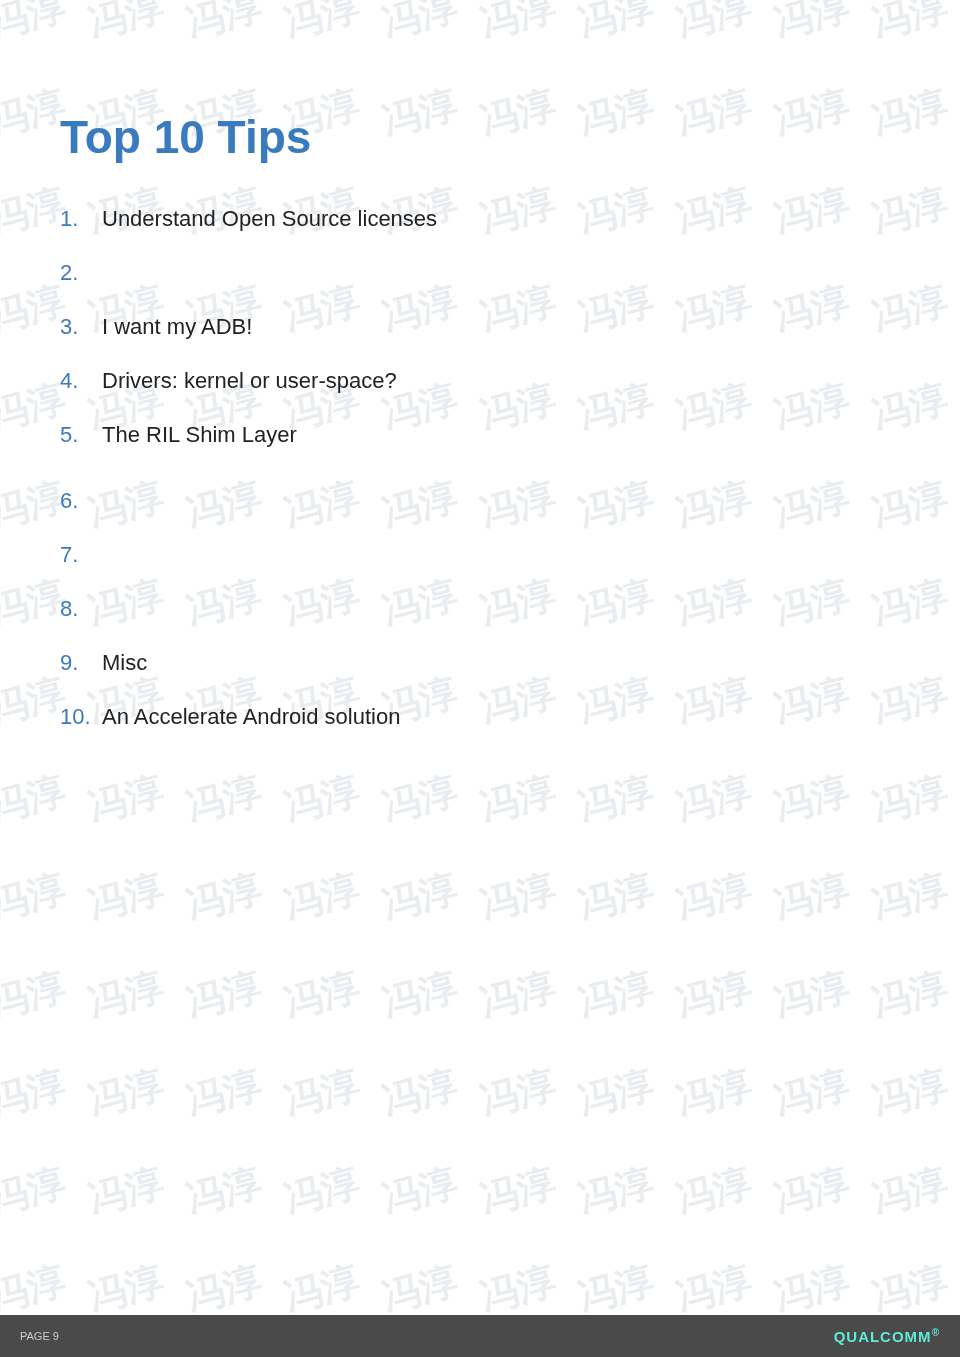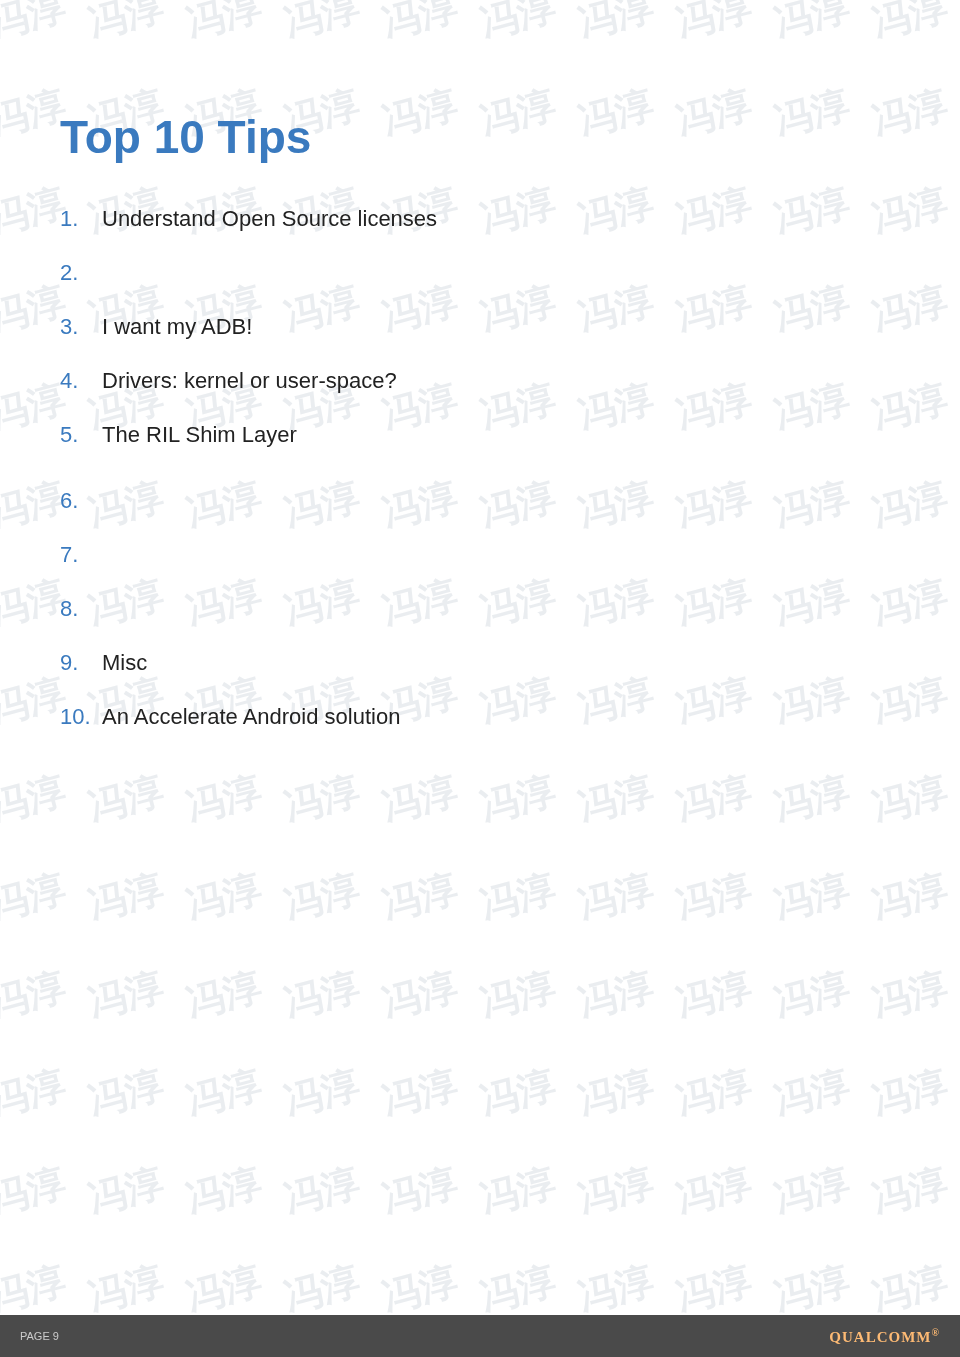--- a/index.html
+++ b/index.html
@@ -109,10 +109,10 @@
     }
 
     .footer-logo {
-      color: #fdba74;
+      color: #5eead4;
       font-size: 15px;
       font-weight: bold;
-      font-family: Liberation Serif, serif;
+      font-family: Liberation Sans, sans-serif;
       letter-spacing: 1px;
     }
 

